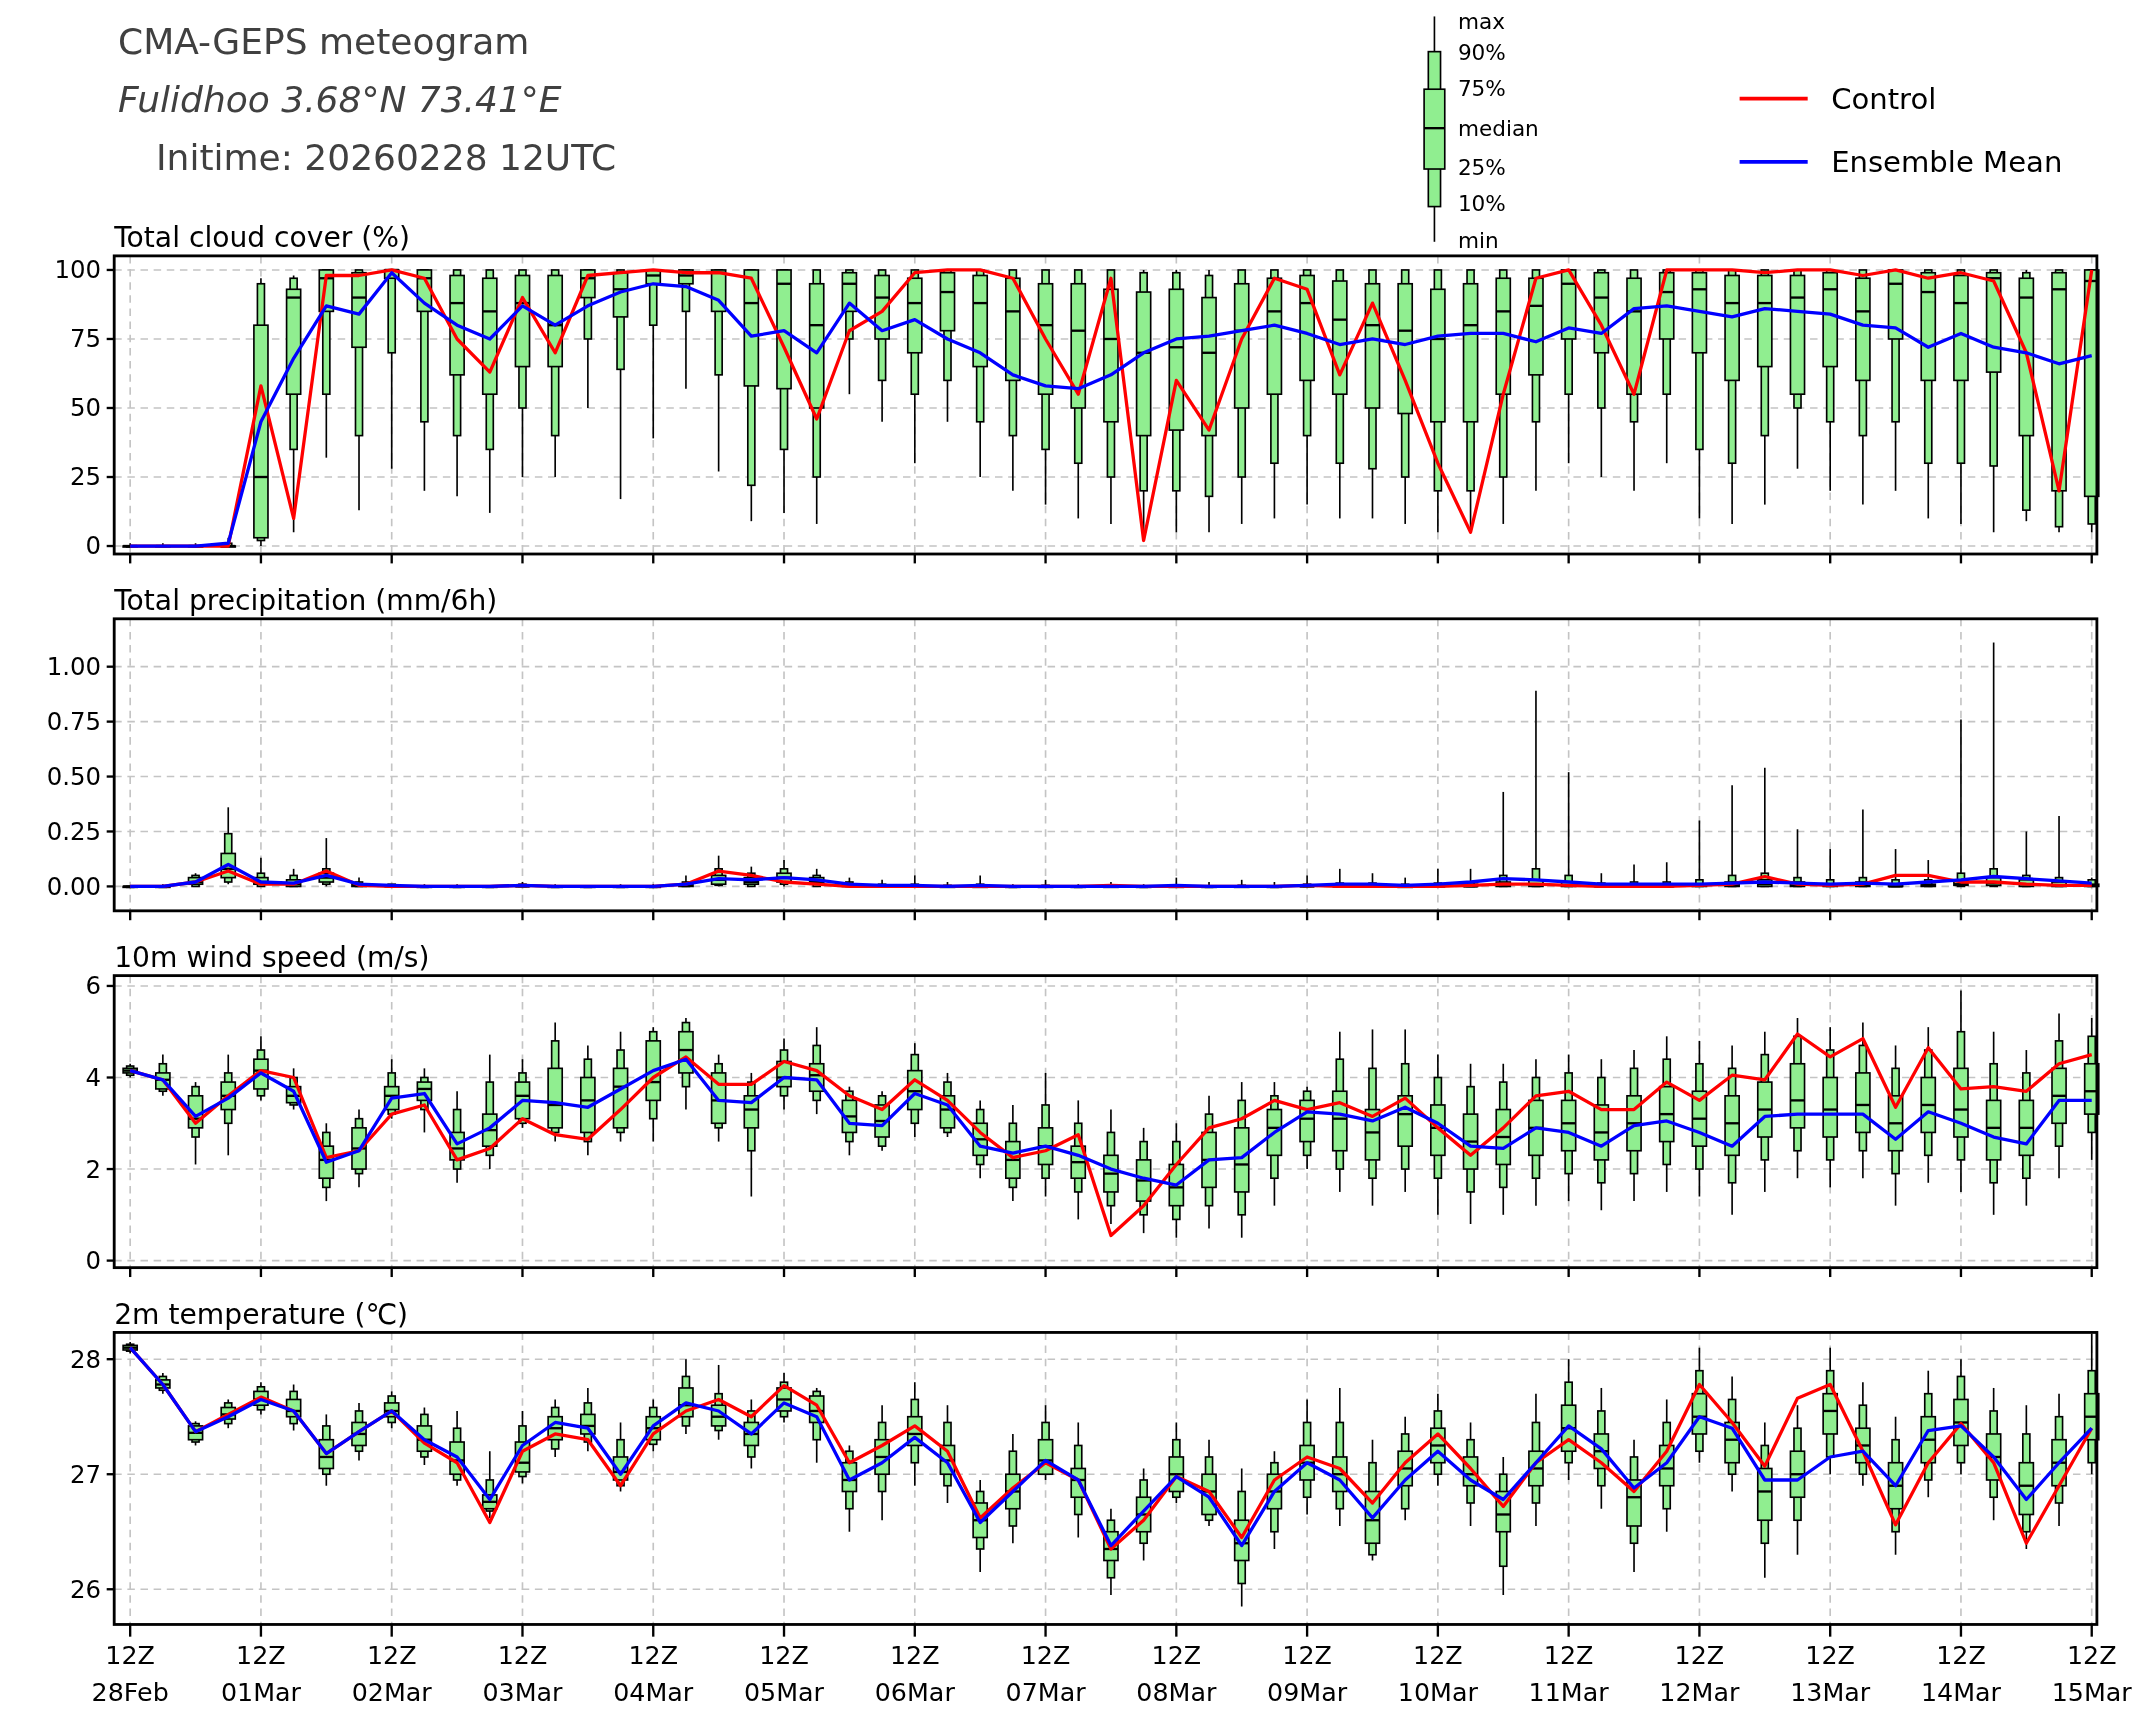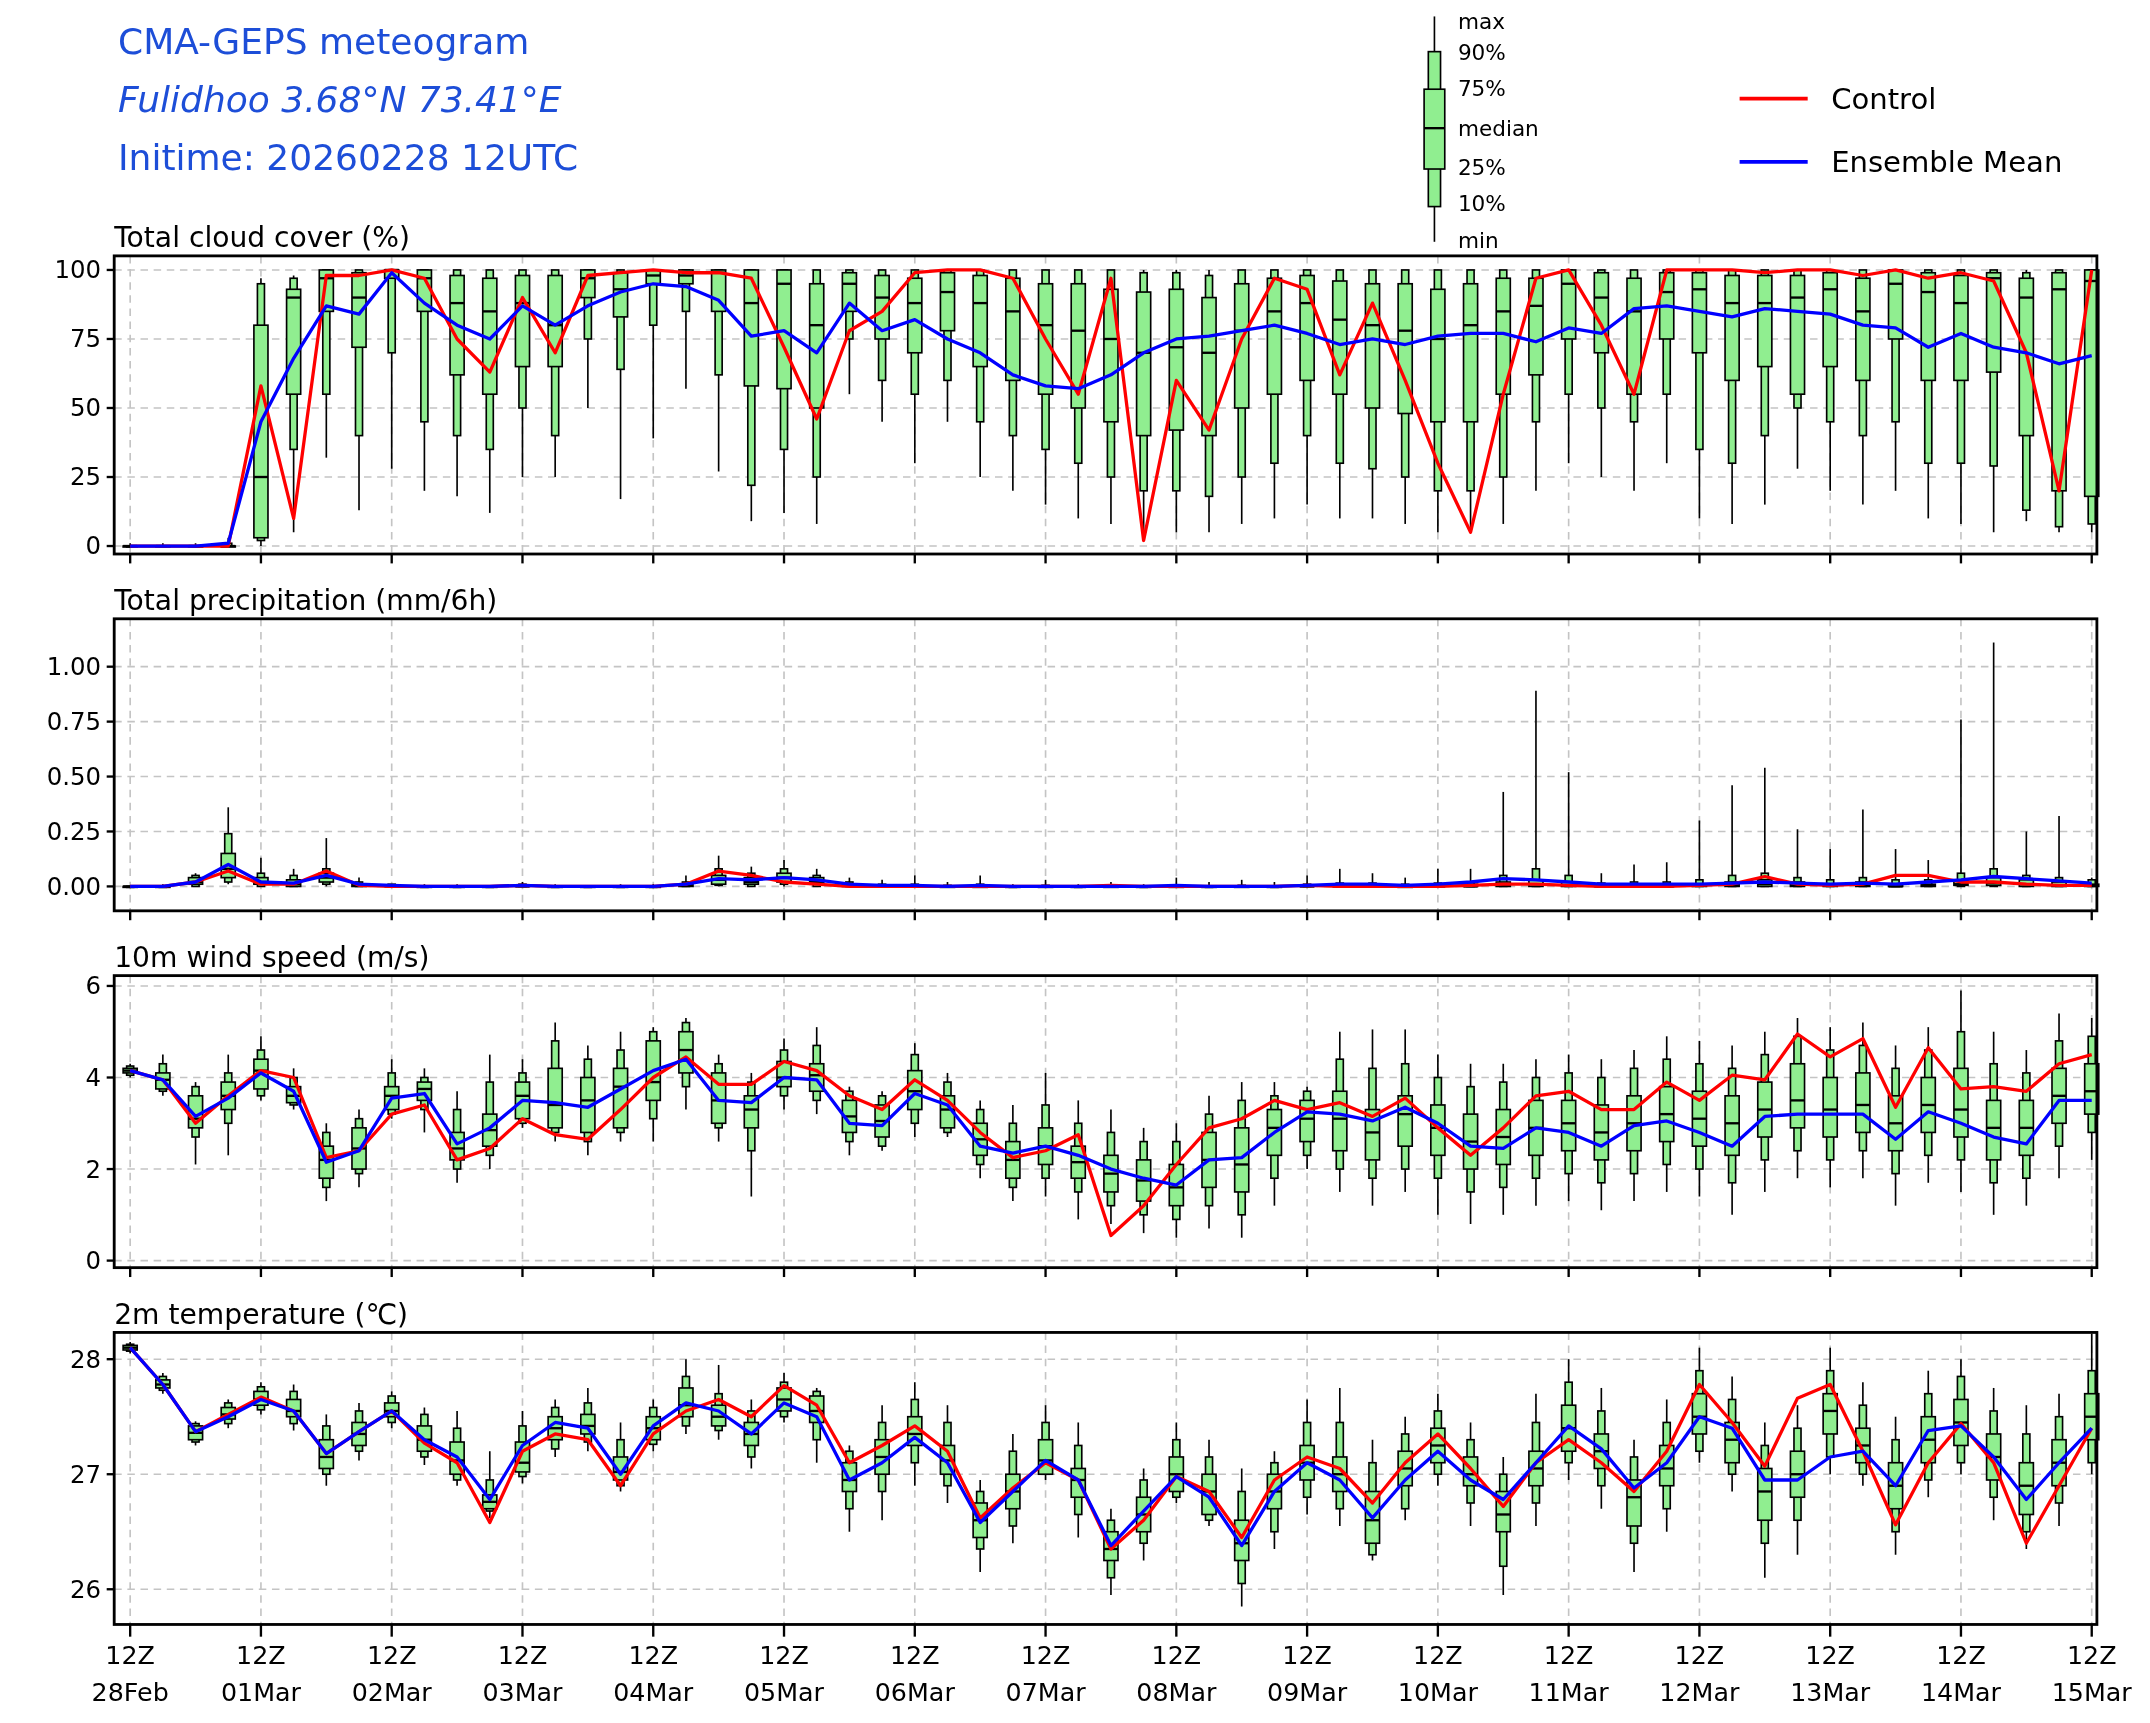--- a/index.html
+++ b/index.html
@@ -5,7 +5,7 @@
   html,body{margin:0;padding:0;background:#ffffff;}
   #figure{position:relative;width:2151px;height:1724px;background:#ffffff;
           font-family:"DejaVu Sans","Liberation Sans",sans-serif;color:#000;}
-  .title-line{position:absolute;left:118px;font-size:36px;color:#1d4ed8;white-space:nowrap;}
+  .title-line{position:absolute;left:118px;font-size:36px;color:#404040;white-space:nowrap;}
   #title1{top:20.7px;}
   #title2{top:79px;font-style:italic;}
   #title3{top:137px;}

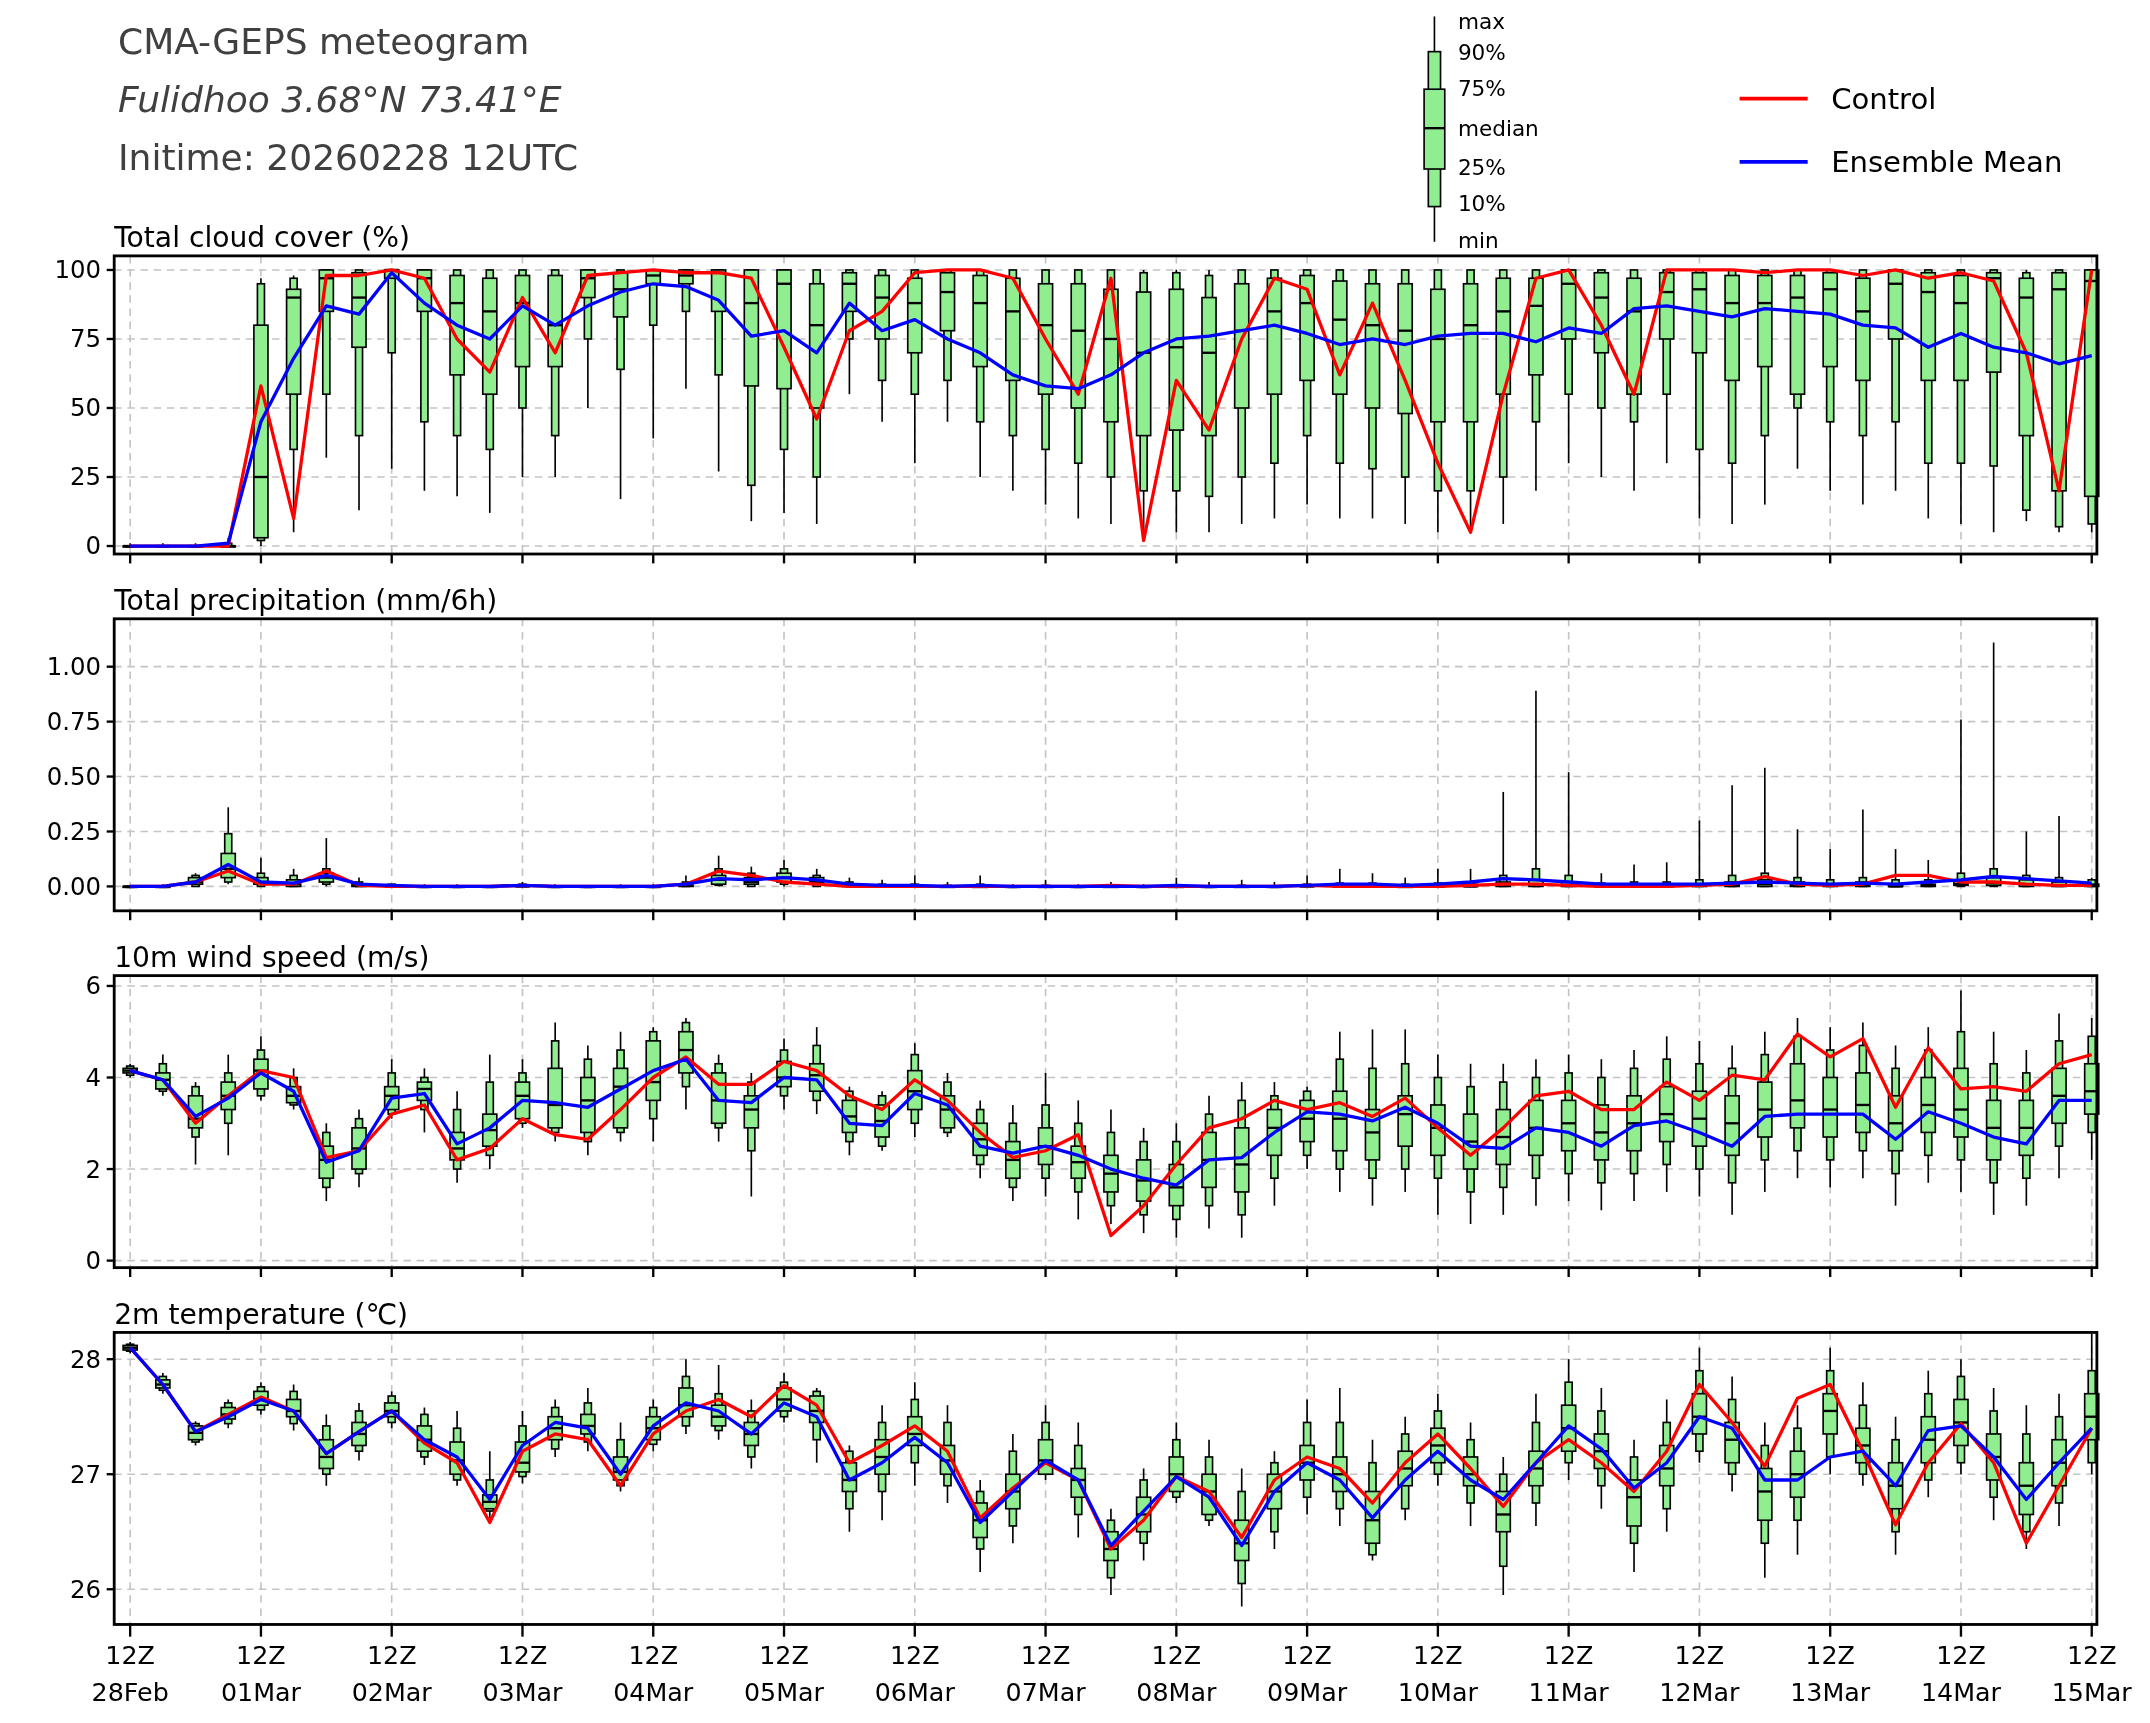--- a/index.html
+++ b/index.html
@@ -8,7 +8,7 @@
   .title-line{position:absolute;left:118px;font-size:36px;color:#404040;white-space:nowrap;}
   #title1{top:20.7px;}
   #title2{top:79px;font-style:italic;}
-  #title3{top:137px;}
+  #title3{top:137px;margin-left:38px;}
   #chart-svg{position:absolute;left:0;top:0;}
 </style>
 </head>

